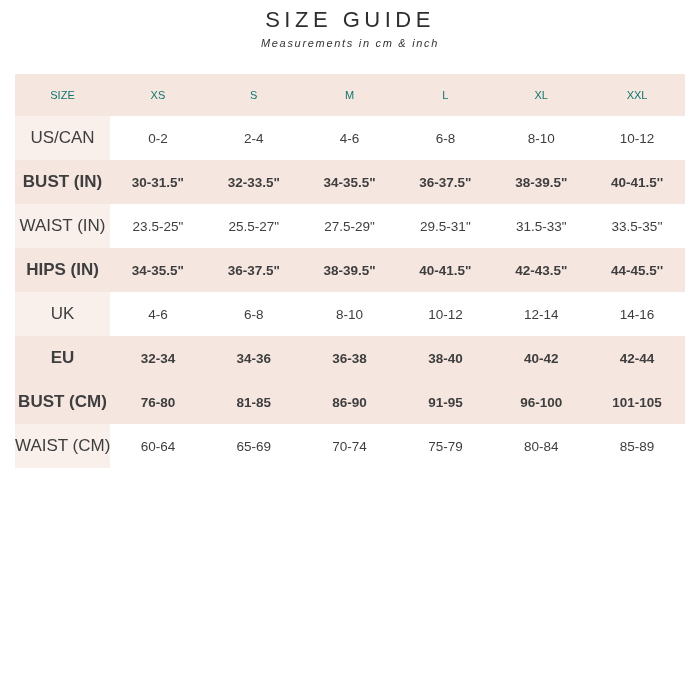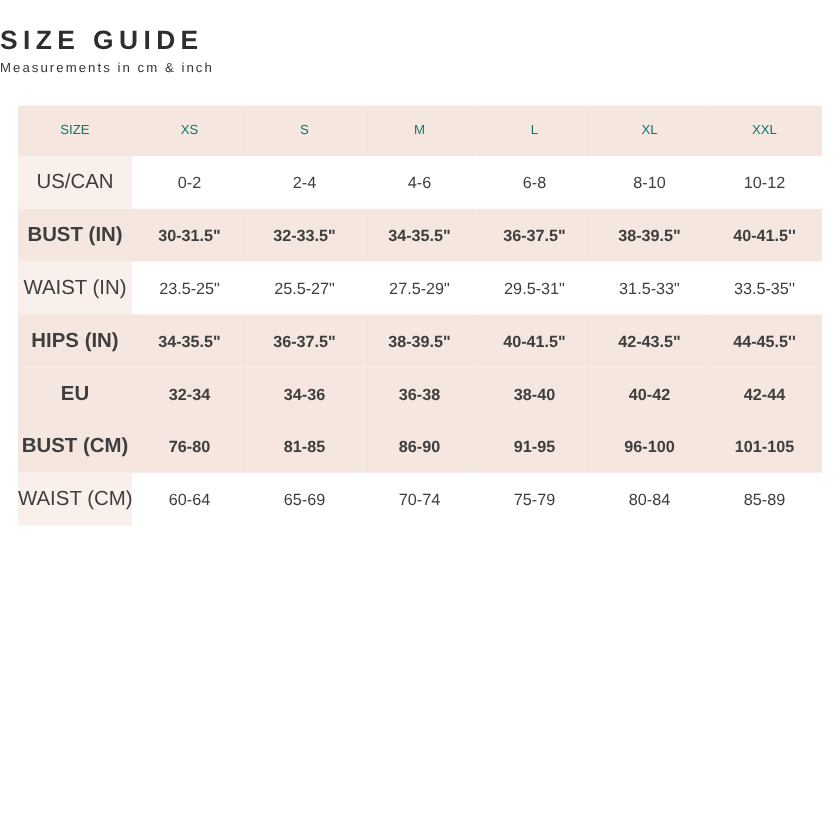--- a/index.html
+++ b/index.html
@@ -12,9 +12,10 @@
   }
   .page { width: 700px; height: 700px; }
   .title {
-    margin-top: 21px;
+    margin-top: 7px;
+    text-align: center;
     font-size: 22px;
-    font-weight: 700;
+    font-weight: 400;
     letter-spacing: 4.5px;
     color: #2e2e2e;
   }

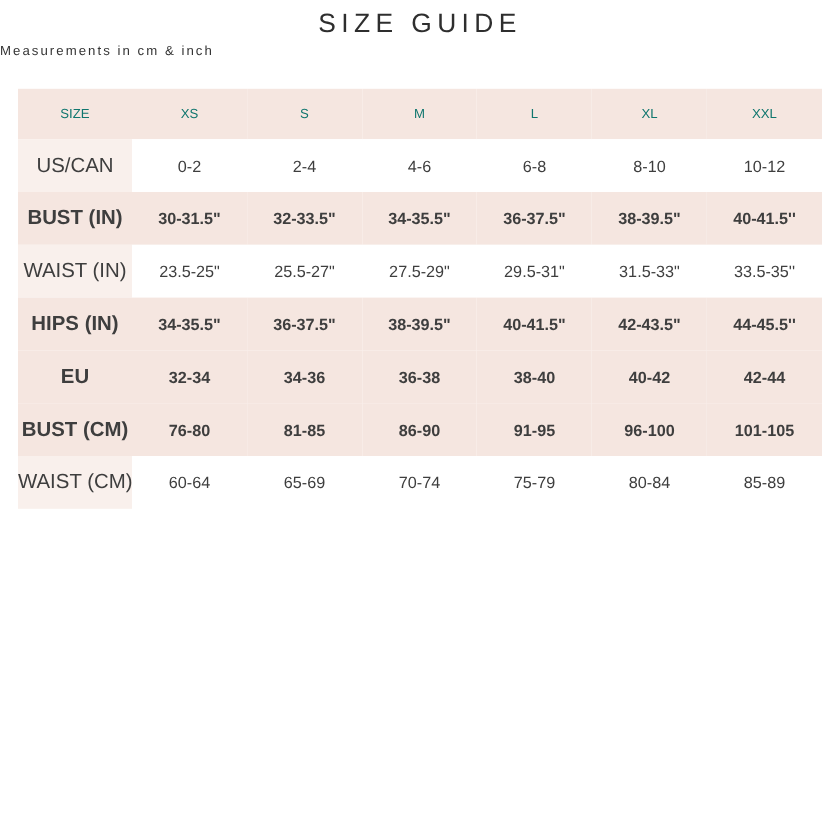--- a/index.html
+++ b/index.html
@@ -21,11 +21,12 @@
   }
   .subtitle {
     margin-top: 4px;
-    text-align: left;
+    text-align: center;
     font-size: 11px;
     font-weight: 400;
     letter-spacing: 1.7px;
     color: #333333;
+    font-style: italic;
   }
   table.size-table {
     margin: 25px auto 0 auto;

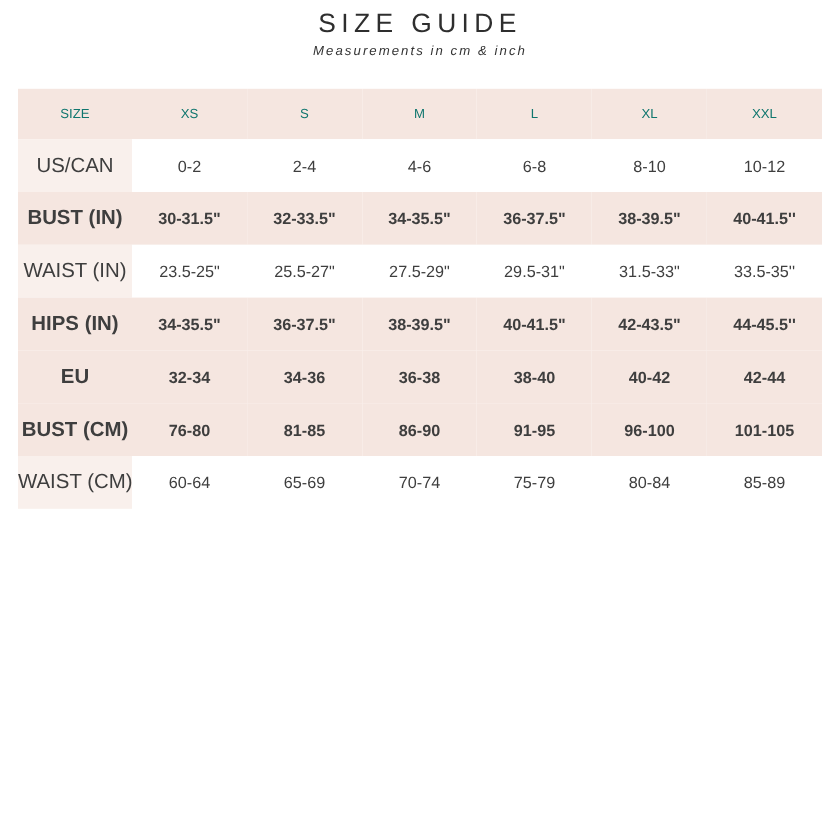--- a/index.html
+++ b/index.html
@@ -118,6 +118,15 @@
           <td>42-43.5"</td>
           <td>44-45.5''</td>
         </tr>
+        <tr class="white">
+          <td class="row-label">UK</td>
+          <td>4-6</td>
+          <td>6-8</td>
+          <td>8-10</td>
+          <td>10-12</td>
+          <td>12-14</td>
+          <td>14-16</td>
+        </tr>
         <tr class="pink">
           <td class="row-label">EU</td>
           <td>32-34</td>

